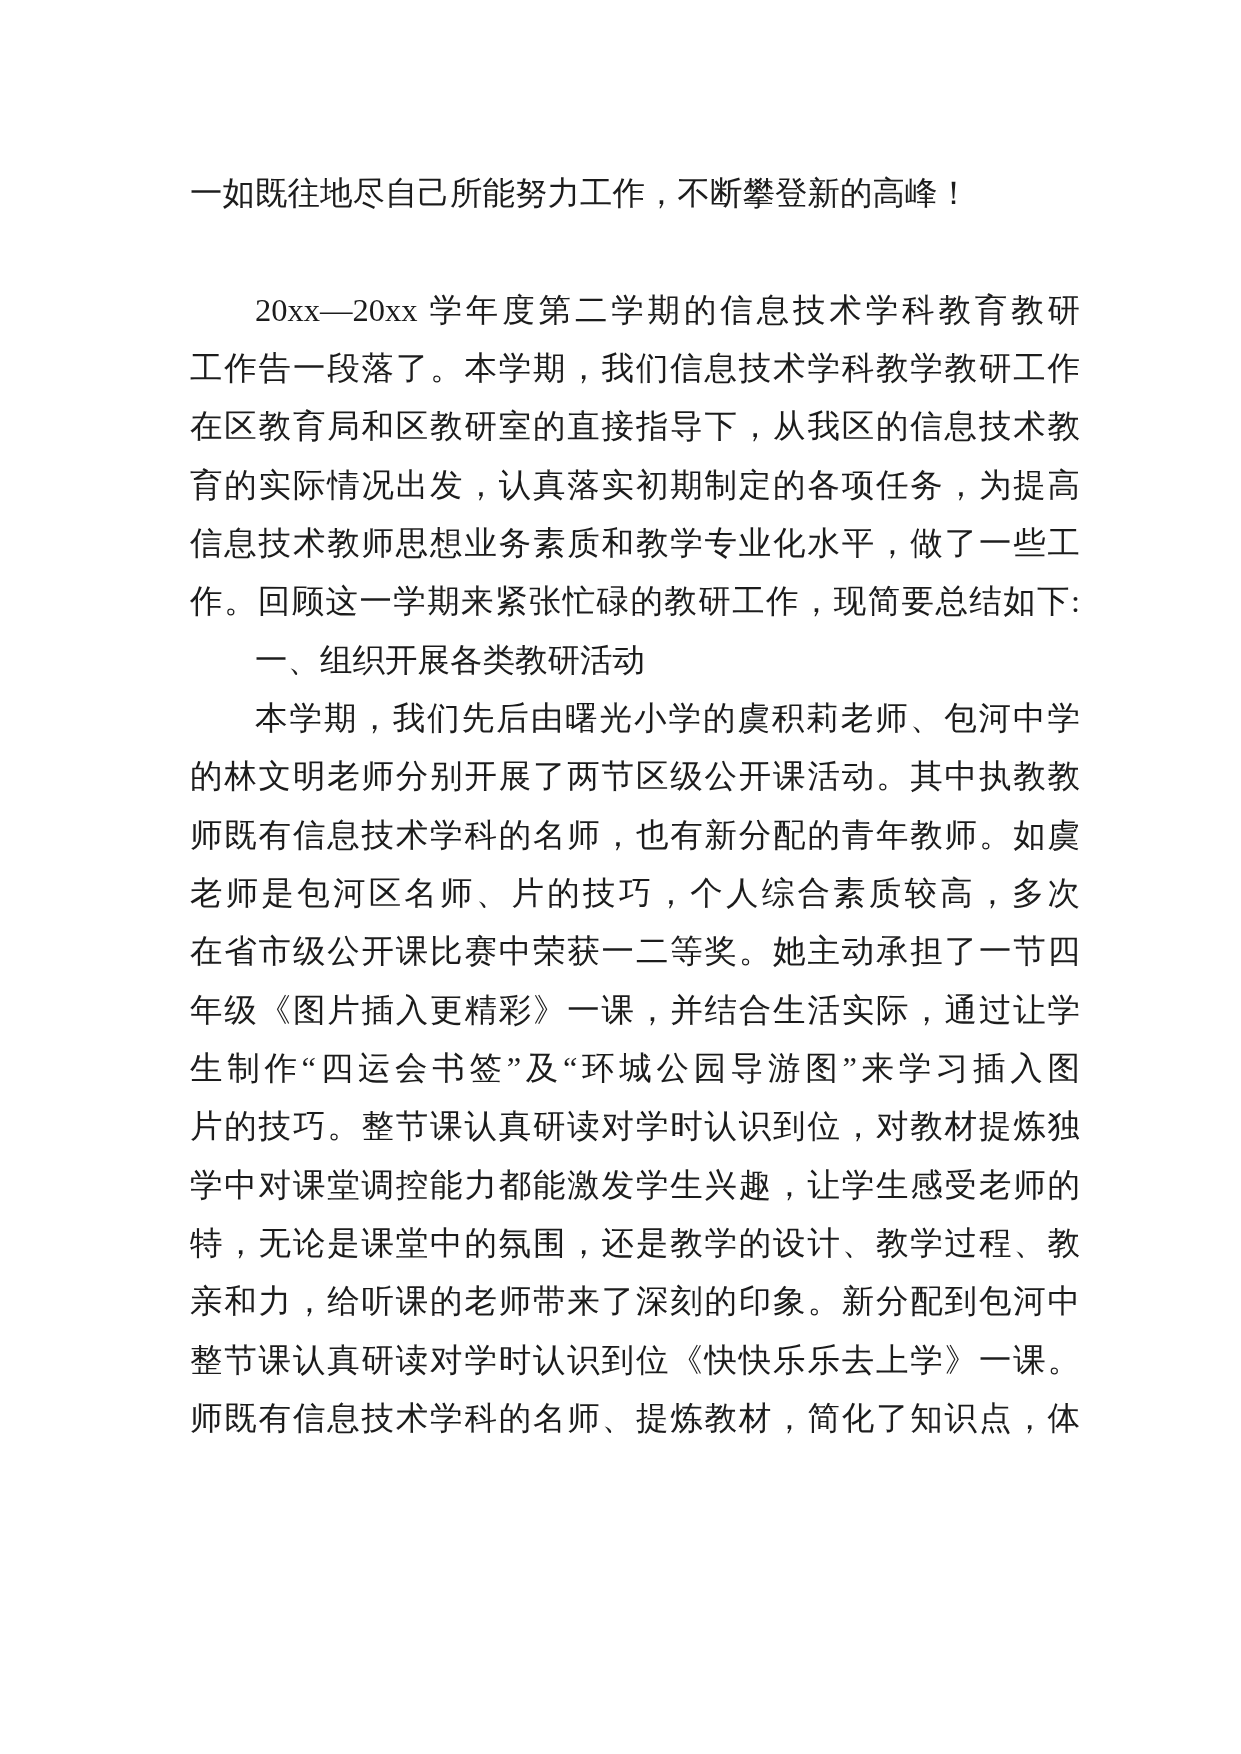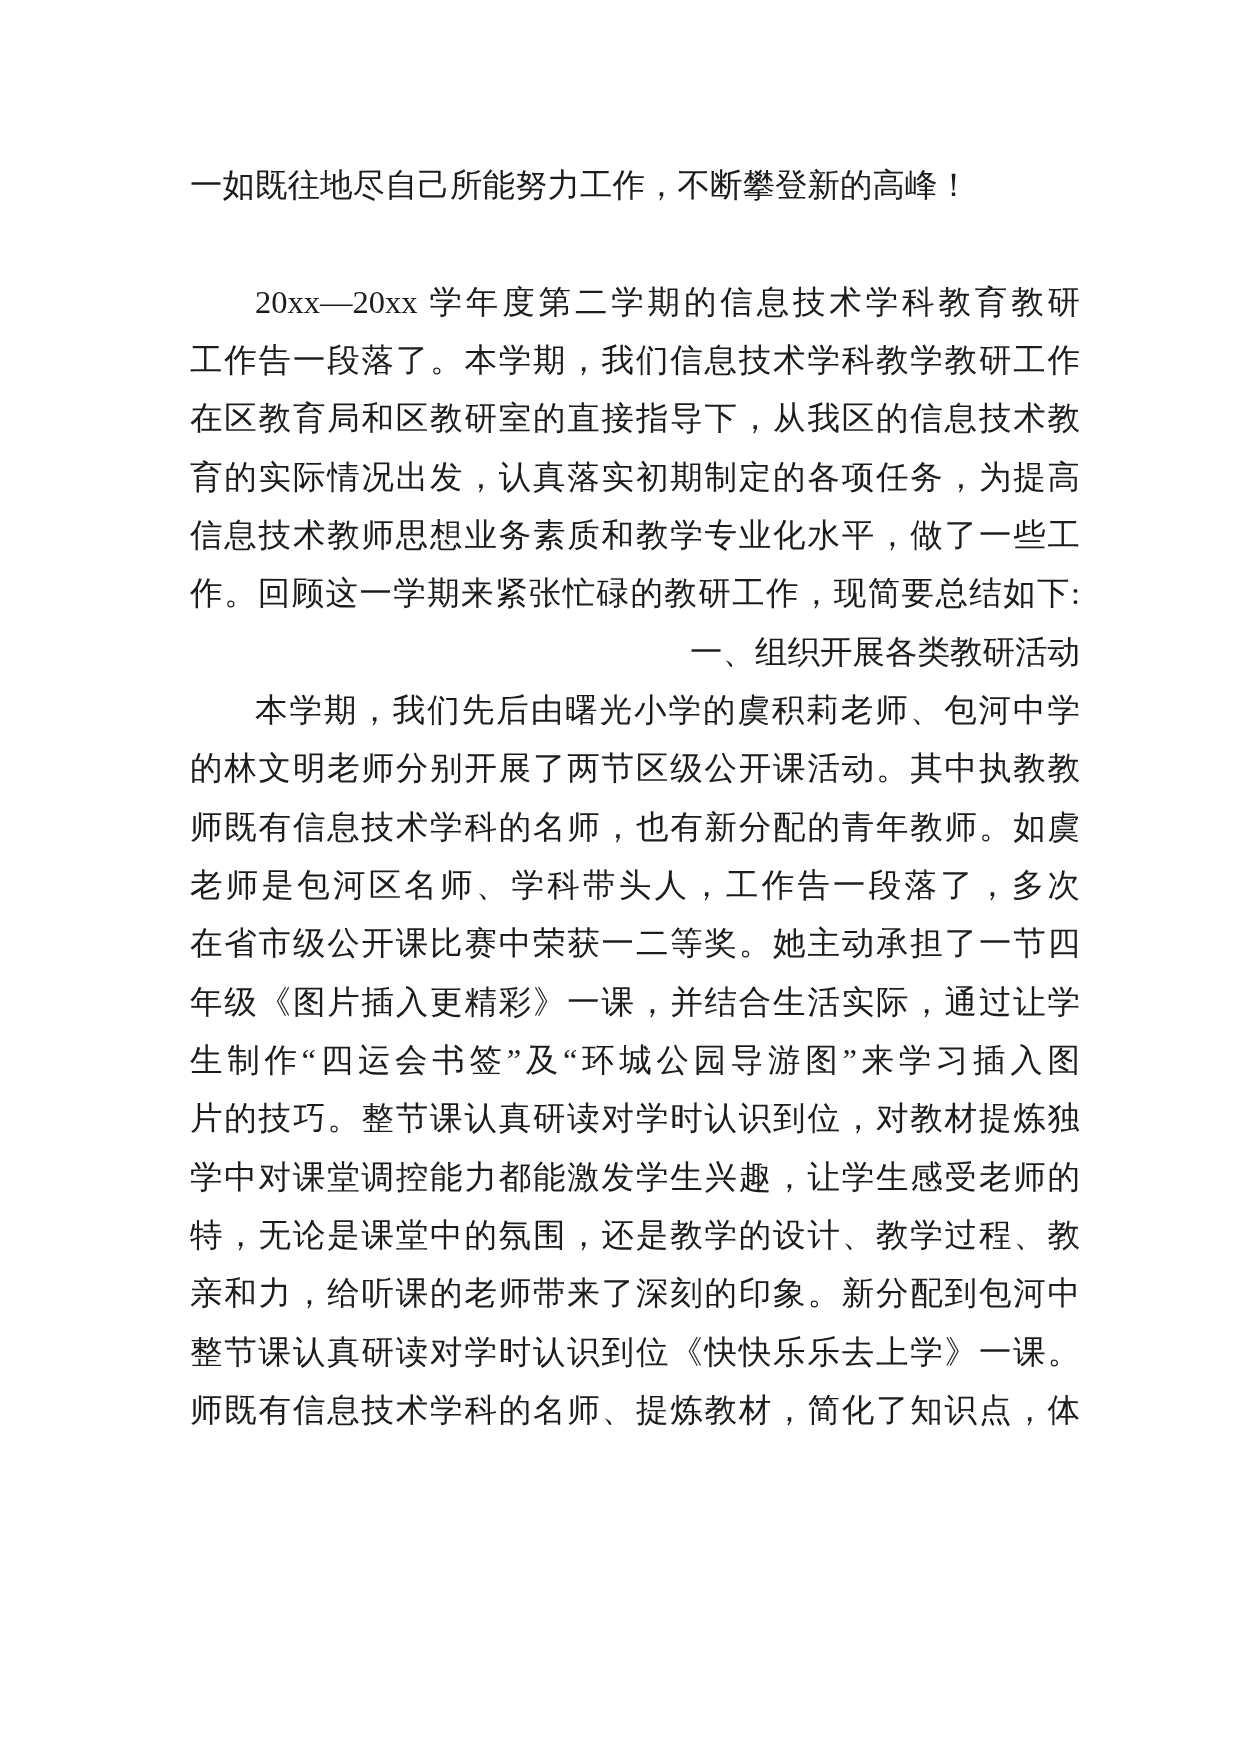--- a/index.html
+++ b/index.html
@@ -17,7 +17,7 @@
   .doc-page {
     position: absolute;
     left: 0;
-    top: 0;
+    top: 8px;
     width: 1241px;
     height: 1396px;
     background: #ffffff;

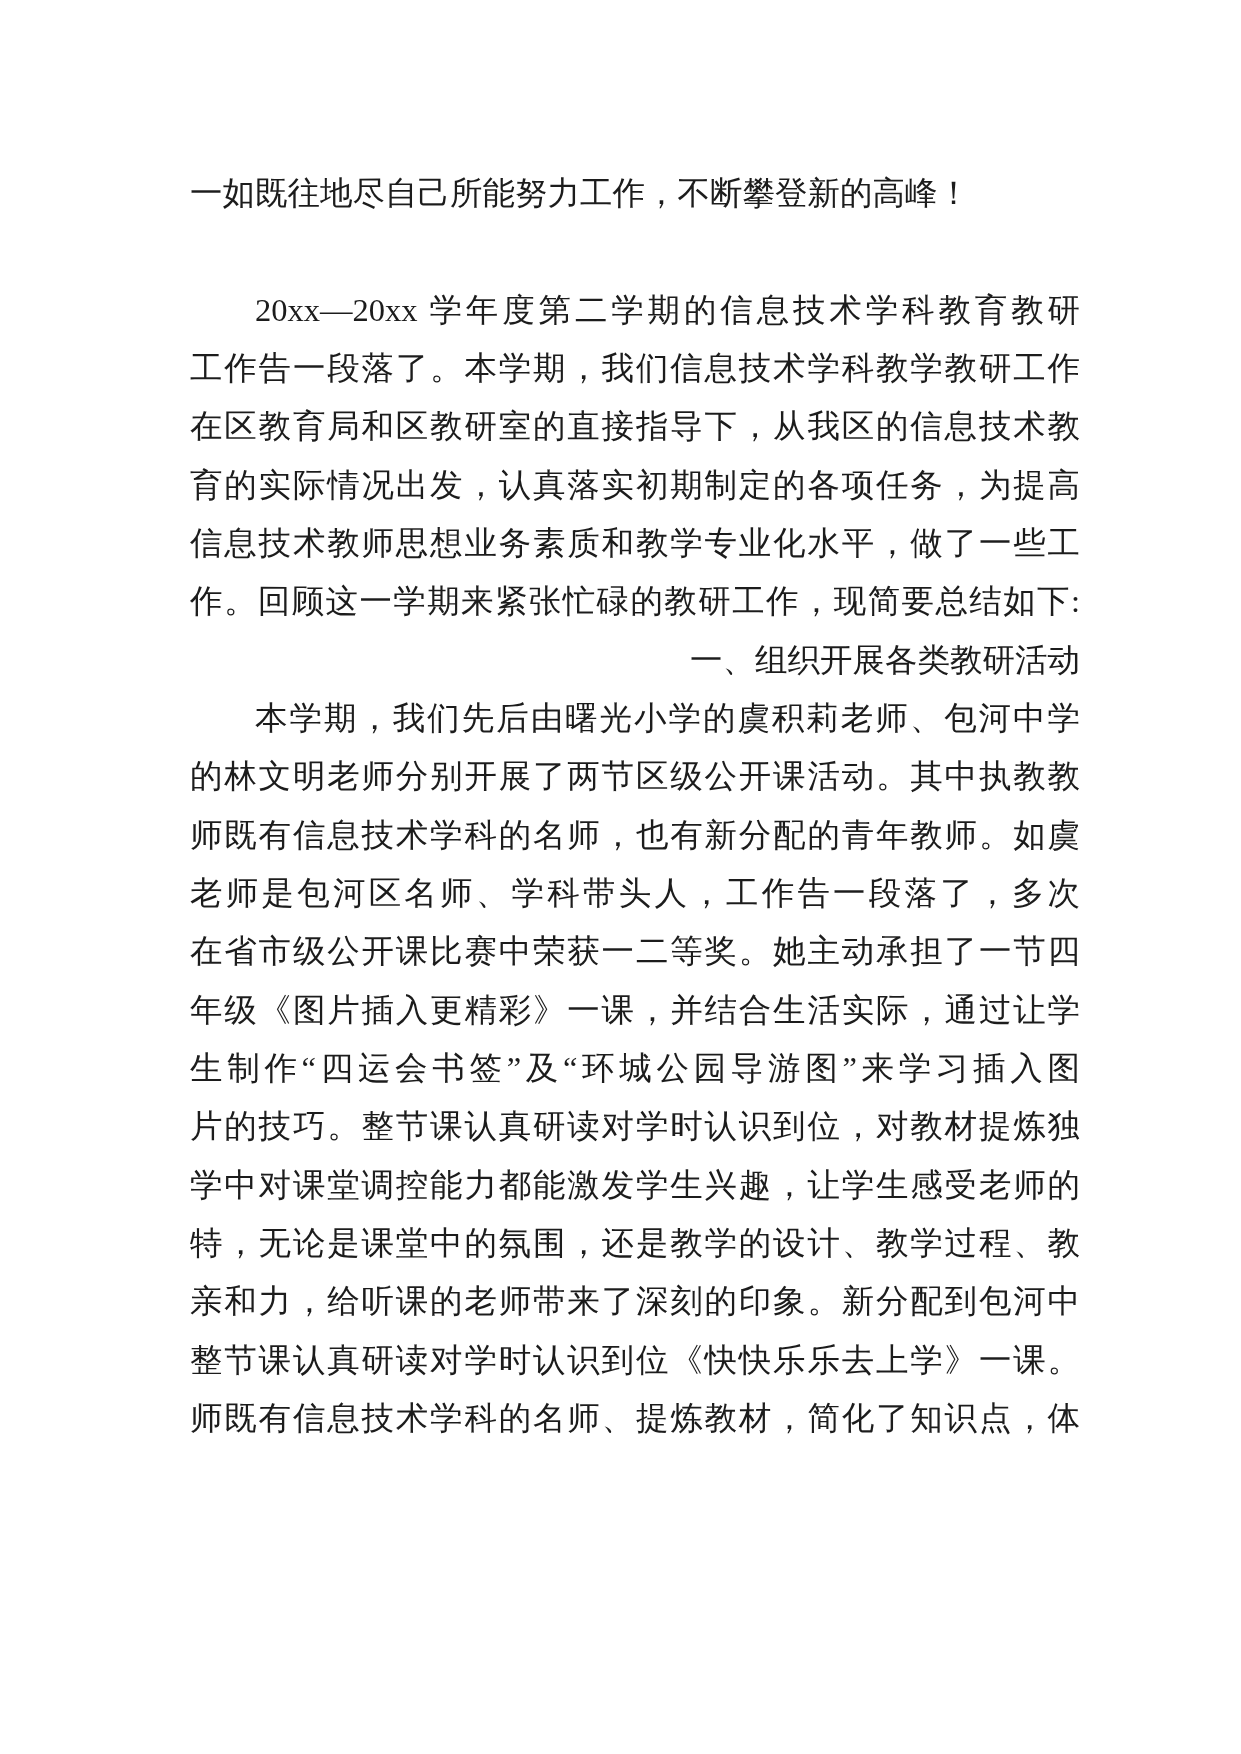--- a/index.html
+++ b/index.html
@@ -45,7 +45,6 @@
   }
   .line.indent {
     text-indent: 65px;
-    text-align: right;
   }
   .line.blank {
     

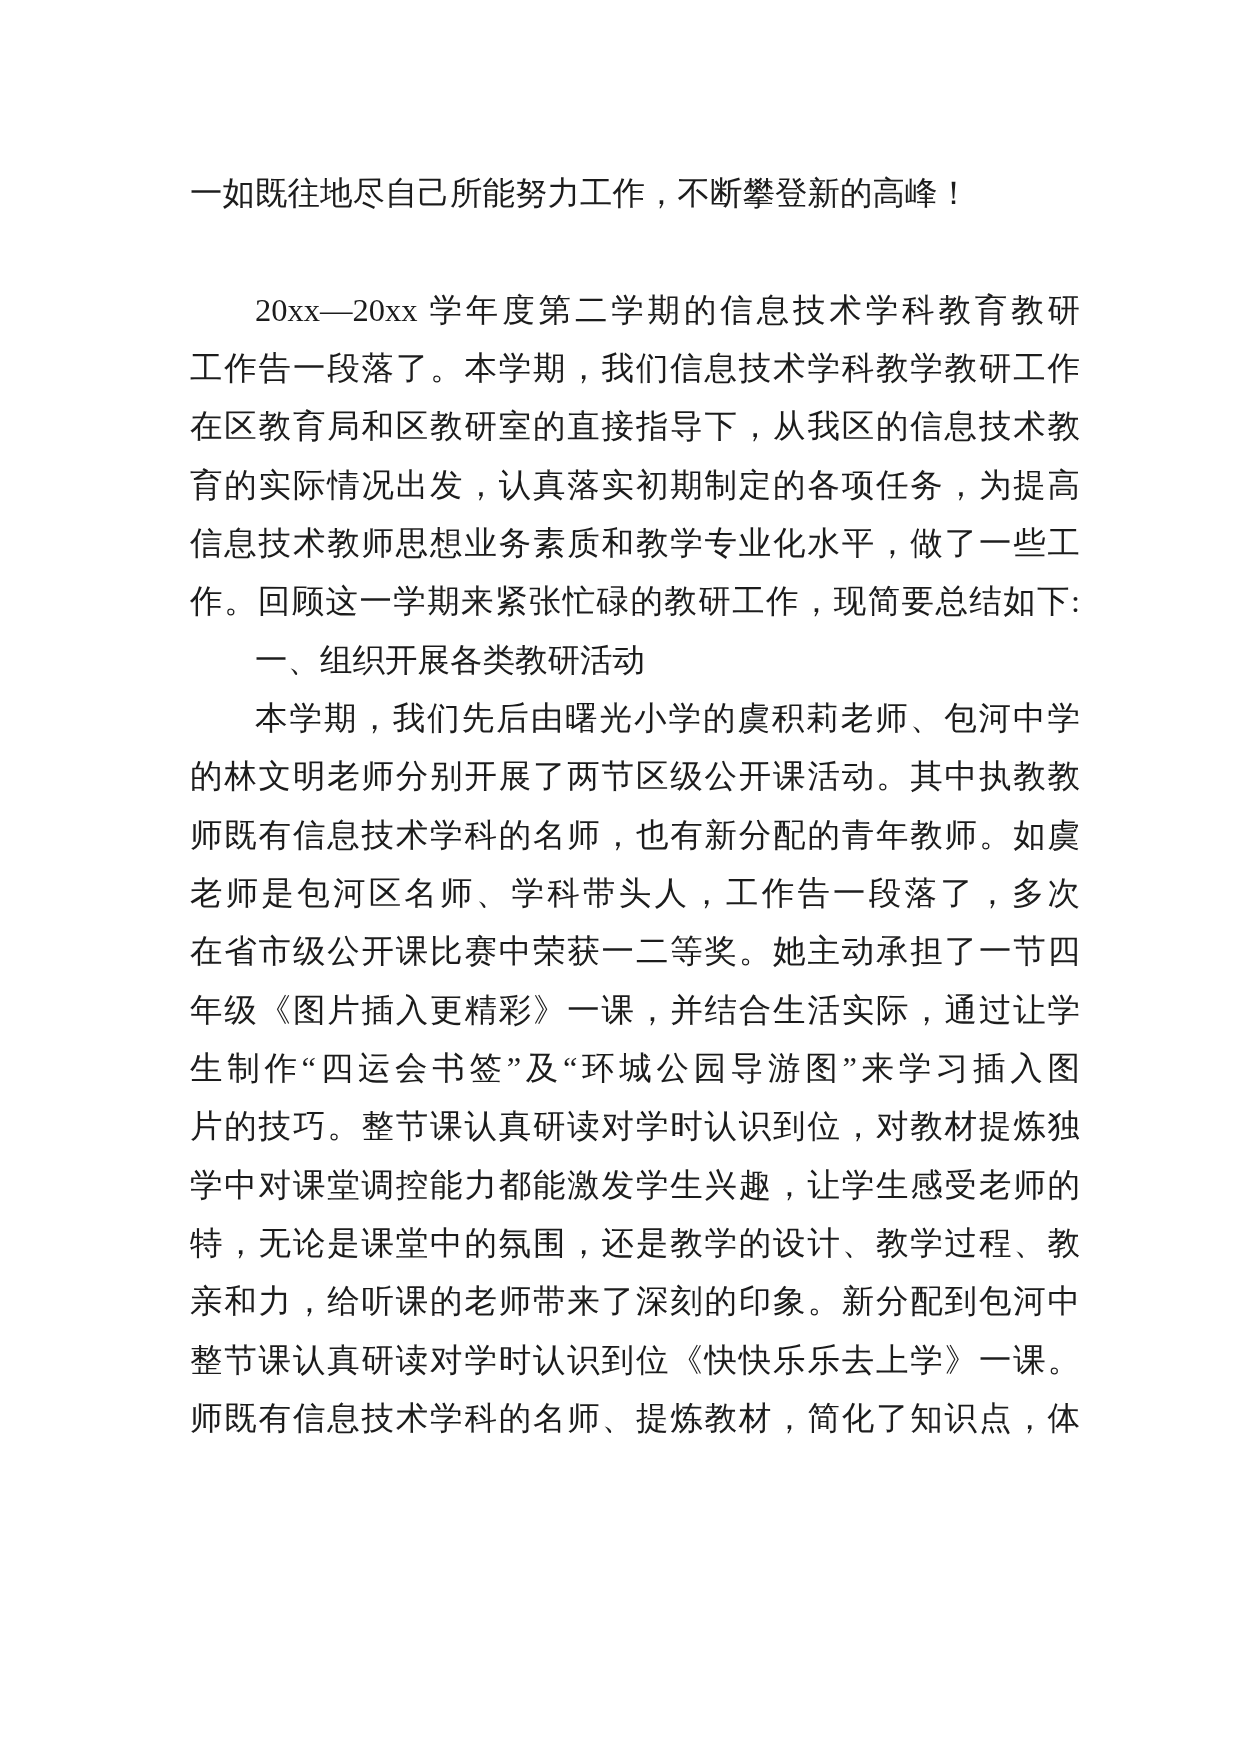--- a/index.html
+++ b/index.html
@@ -67,7 +67,7 @@
     <div class="line justify indent">本学期，我们先后由曙光小学的虞积莉老师、包河中学</div>
     <div class="line justify">的林文明老师分别开展了两节区级公开课活动。其中执教教</div>
     <div class="line justify">师既有信息技术学科的名师，也有新分配的青年教师。如虞</div>
-    <div class="line justify">老师是包河区名师、学科带头人，工作告一段落了，多次</div>
+    <div class="line justify">老师是包河区名师、片的技巧，个人综合素质较高，多次</div>
     <div class="line justify">在省市级公开课比赛中荣获一二等奖。她主动承担了一节四</div>
     <div class="line justify">年级《图片插入更精彩》一课，并结合生活实际，通过让学</div>
     <div class="line justify">生制作“四运会书签”及“环城公园导游图”来学习插入图</div>

